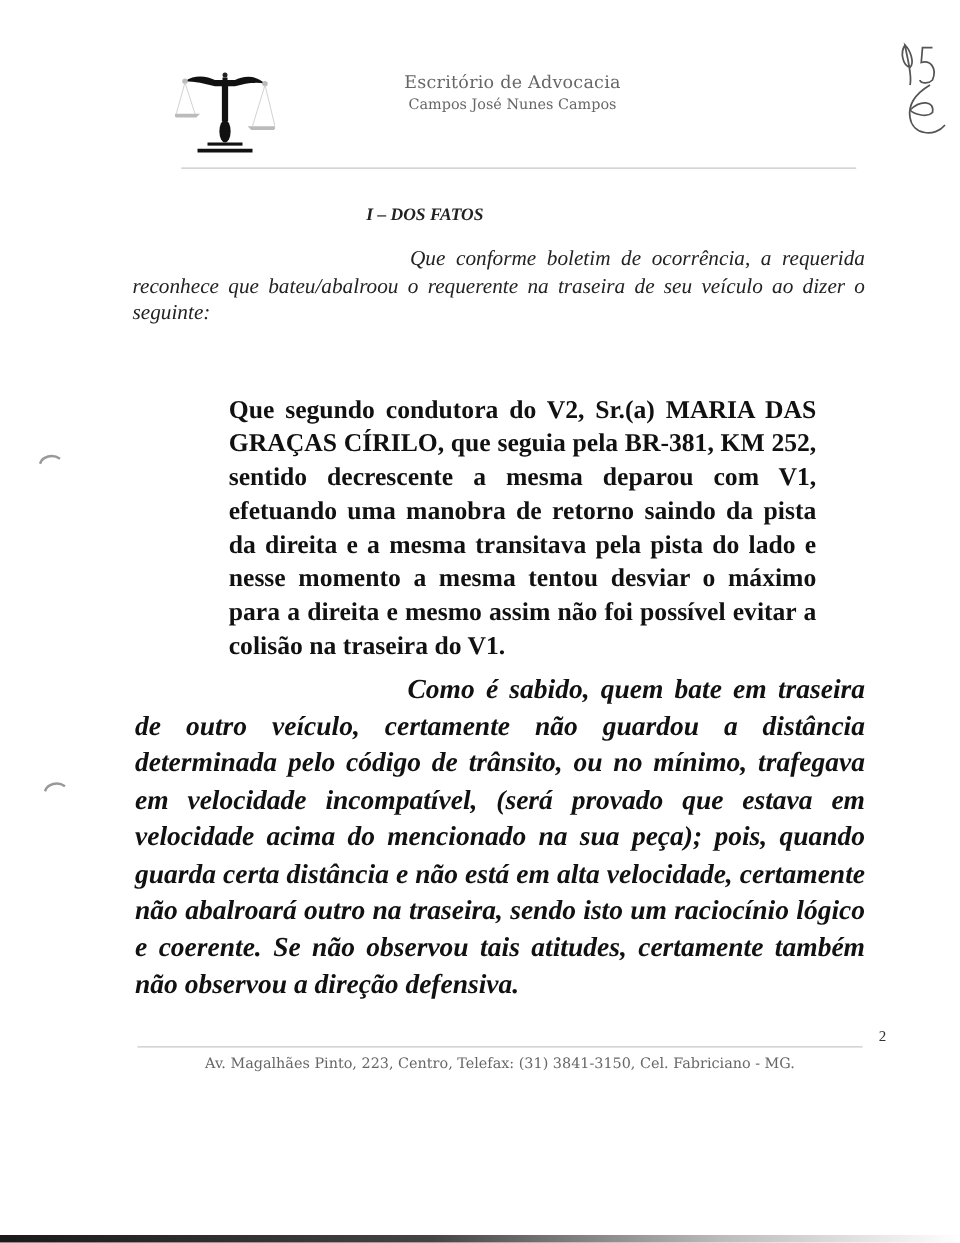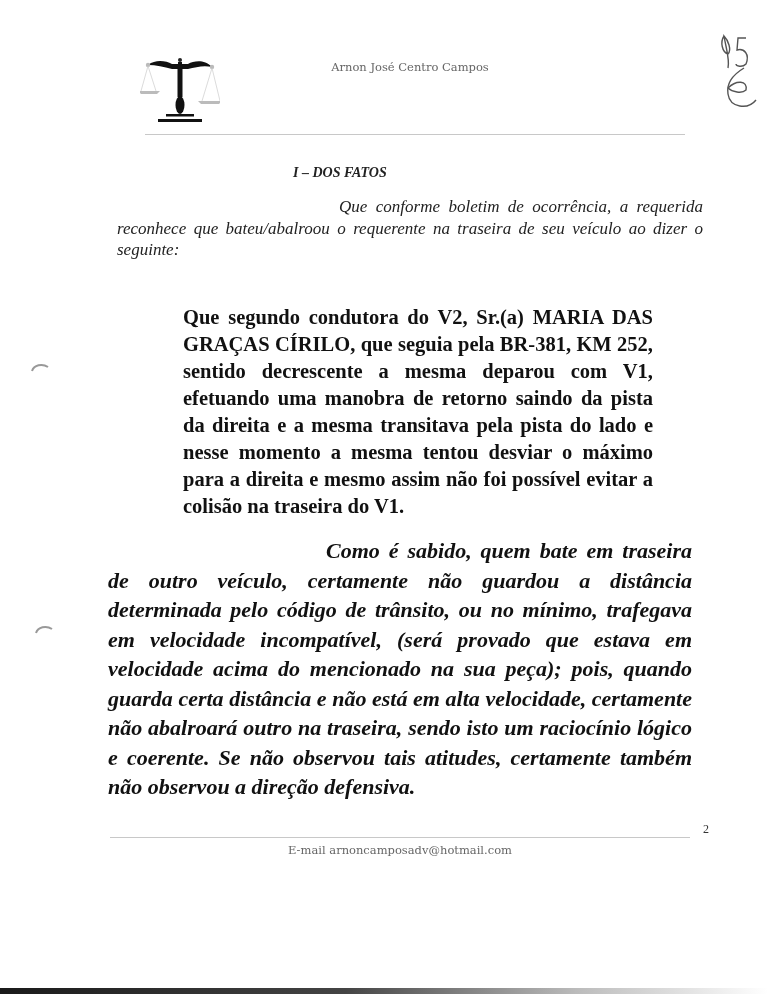--- a/index.html
+++ b/index.html
@@ -50,6 +50,7 @@
 </svg>
 
 <div class="letterhead">
+  <div class="lh-title">Escritório de Advocacia</div>
   <div class="lh-name">Arnon José Centro Campos</div>
 </div>
 

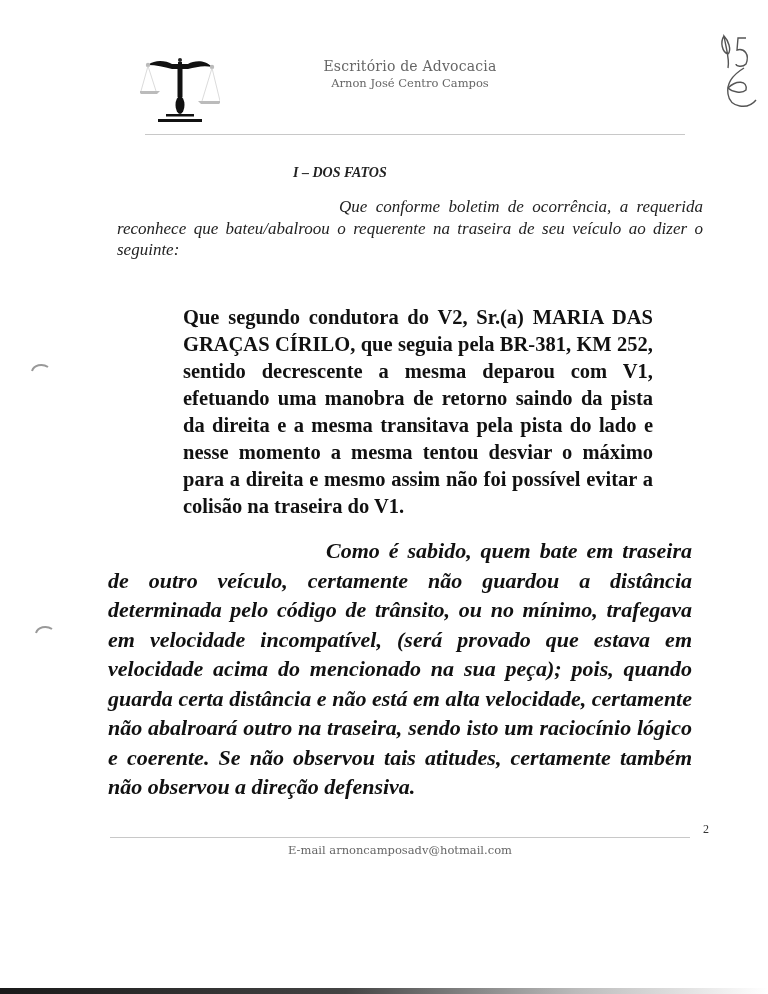--- a/index.html
+++ b/index.html
@@ -51,7 +51,7 @@
 
 <div class="letterhead">
   <div class="lh-title">Escritório de Advocacia</div>
-  <div class="lh-name">Arnon José Centro Campos</div>
+  <div class="lh-name">Campos José Nunes Campos</div>
 </div>
 
 <svg class="handwriting" viewBox="0 0 46 86">

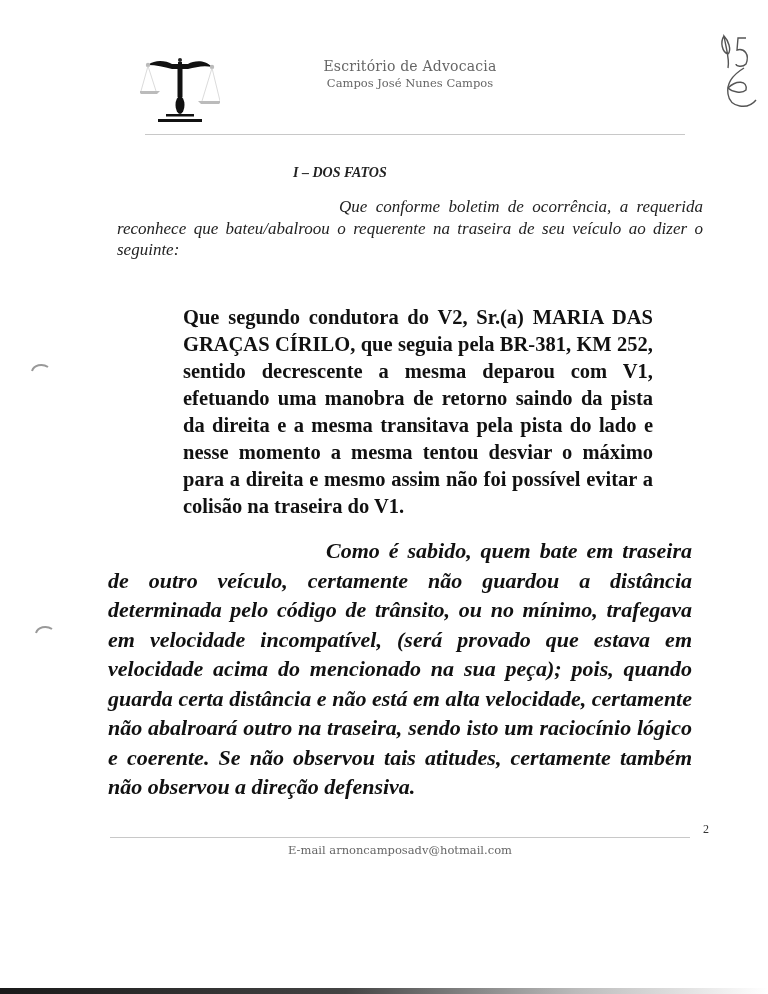--- a/index.html
+++ b/index.html
@@ -20,7 +20,7 @@
   .handwriting { position: absolute; left: 718px; top: 28px; width: 46px; height: 86px; }
   .punch { position: absolute; width: 20px; height: 10px; }
   .section-heading { position: absolute; left: 293px; top: 165px; font-size: 14px; font-style: italic; font-weight: bold; color: #222; }
-  .intro { position: absolute; left: 106px; top: 196px; width: 586px; font-size: 17px; font-style: italic; line-height: 21.5px; text-align: justify; color: #222; margin-left: 11px; }
+  .intro { position: absolute; left: 106px; top: 196px; width: 586px; font-size: 17px; font-style: italic; line-height: 21.5px; text-align: justify; color: #222; }
   .intro .indent { display: inline-block; width: 222px; }
   .quote { position: absolute; left: 183px; top: 304px; width: 470px; font-size: 20.5px; font-weight: bold; line-height: 27px; text-align: justify; }
   .argument { position: absolute; left: 108px; top: 536px; width: 584px; font-size: 22px; font-weight: bold; line-height: 29.5px; text-align: justify; font-style: italic; }

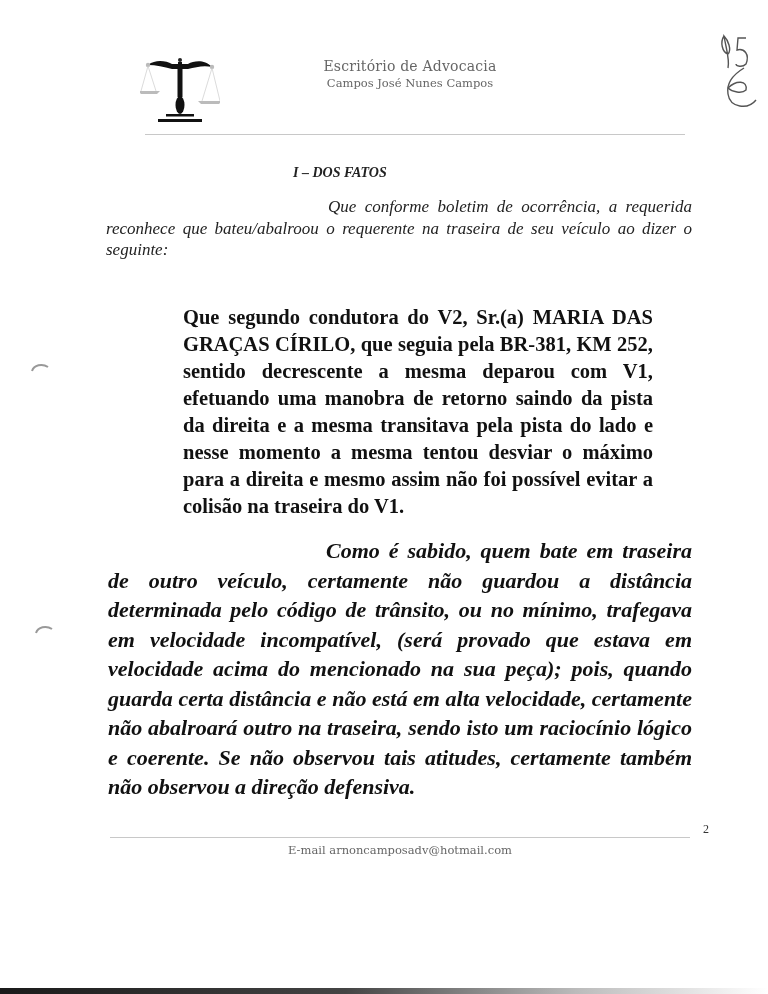--- a/index.html
+++ b/index.html
@@ -22,7 +22,7 @@
   .section-heading { position: absolute; left: 293px; top: 165px; font-size: 14px; font-style: italic; font-weight: bold; color: #222; }
   .intro { position: absolute; left: 106px; top: 196px; width: 586px; font-size: 17px; font-style: italic; line-height: 21.5px; text-align: justify; color: #222; }
   .intro .indent { display: inline-block; width: 222px; }
-  .quote { position: absolute; left: 183px; top: 304px; width: 470px; font-size: 20.5px; font-weight: bold; line-height: 27px; text-align: justify; }
+  .quote { position: absolute; left: 183px; top: 315px; width: 470px; font-size: 20.5px; font-weight: bold; line-height: 27px; text-align: justify; }
   .argument { position: absolute; left: 108px; top: 536px; width: 584px; font-size: 22px; font-weight: bold; line-height: 29.5px; text-align: justify; font-style: italic; }
   .argument .indent { display: inline-block; width: 218px; }
   .page-number { position: absolute; left: 703px; top: 822px; font-size: 12px; color: #333; }

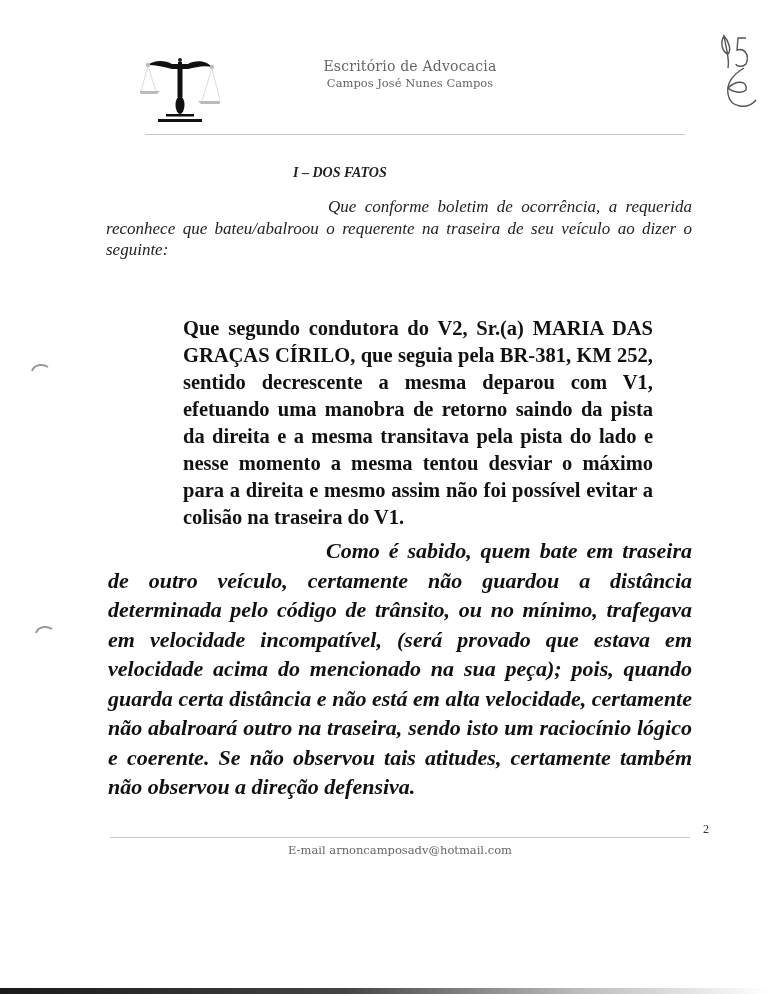--- a/index.html
+++ b/index.html
@@ -83,6 +83,7 @@
 <div class="rule bottom"></div>
 
 <div class="footer">
+  <div>Av. Magalhães Pinto, 223, Centro, Telefax: (31) 3841-3150, Cel. Fabriciano - MG.</div>
   <div>E-mail arnoncamposadv@hotmail.com</div>
 </div>
 

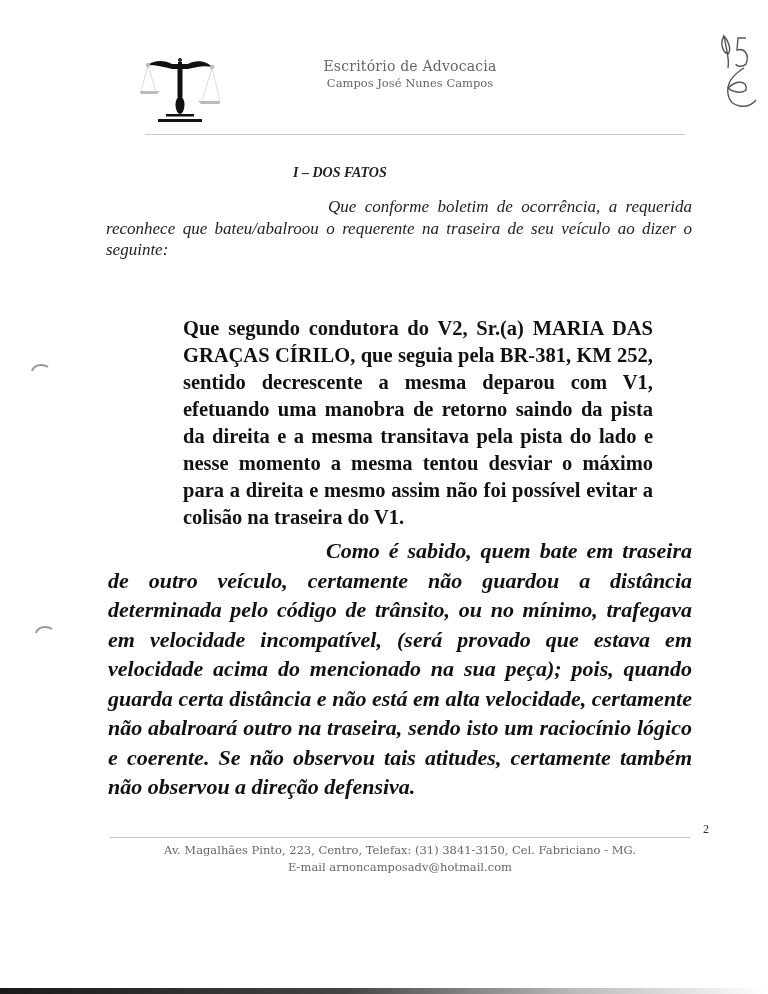--- a/index.html
+++ b/index.html
@@ -84,7 +84,6 @@
 
 <div class="footer">
   <div>Av. Magalhães Pinto, 223, Centro, Telefax: (31) 3841-3150, Cel. Fabriciano - MG.</div>
-  <div>E-mail arnoncamposadv@hotmail.com</div>
 </div>
 
 <div class="bottom-shadow"></div>

